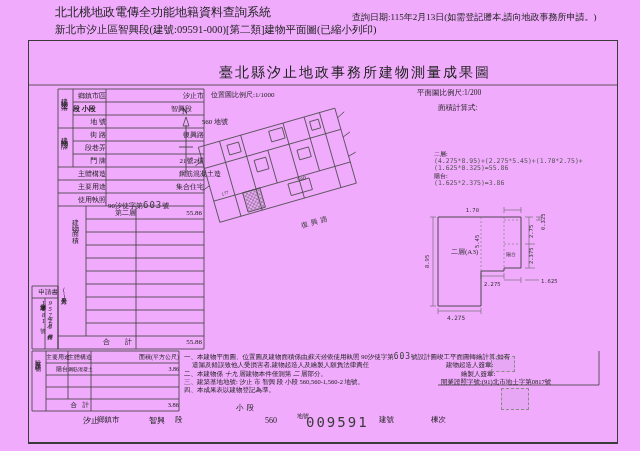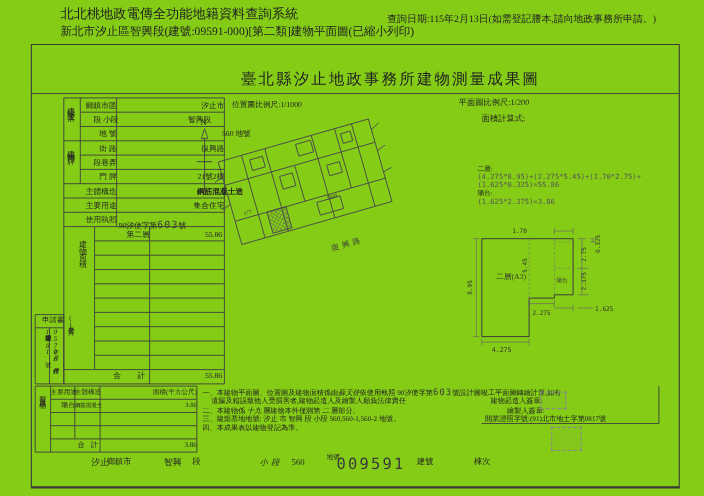--- a/index.html
+++ b/index.html
@@ -3,7 +3,7 @@
 <meta charset="utf-8">
 <style>
   html,body{margin:0;padding:0;background:#fff;}
-  .page{position:relative;width:640px;height:451px;background:#84cc16;overflow:hidden;
+  .page{position:relative;width:640px;height:451px;background:#f0abfc;overflow:hidden;
         font-family:"Liberation Serif",serif;color:#222;}
   .t{position:absolute;white-space:nowrap;line-height:1.15;}
   .f5{font-size:5px}.f55{font-size:5.5px}.f6{font-size:6px}.f65{font-size:6.5px}

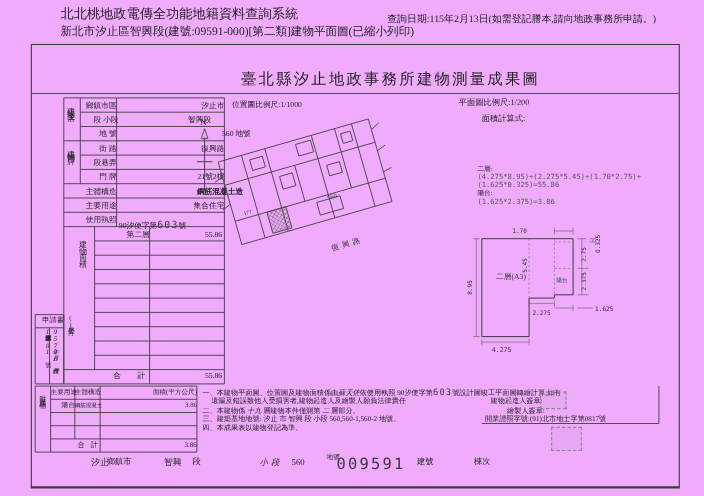--- a/index.html
+++ b/index.html
@@ -105,7 +105,7 @@
     <div class="t f7 vert ls2" style="left:31px;top:51px;height:34px;">建物坐落</div>
     <div class="t f7 ctr" style="left:44px;top:51px;width:33px;">鄉鎮市區</div>
     <div class="t f7 ctr" style="left:77px;top:51px;width:98px;">汐止市</div>
-    <div class="t f7 ctr" style="left:56px;top:64px;width:14px;">段 小段</div>
+    <div class="t f7 ctr" style="left:44px;top:64px;width:14px;font-weight:bold;">段 小段</div>
     <div class="t f7 ctr" style="left:77px;top:64px;width:86px;">智興段</div>
     <div class="t f7 ctr" style="left:44px;top:77px;width:33px;">地  號</div>
     <div class="t f7 ctr" style="left:77px;top:77px;width:122px;">560  地號</div>

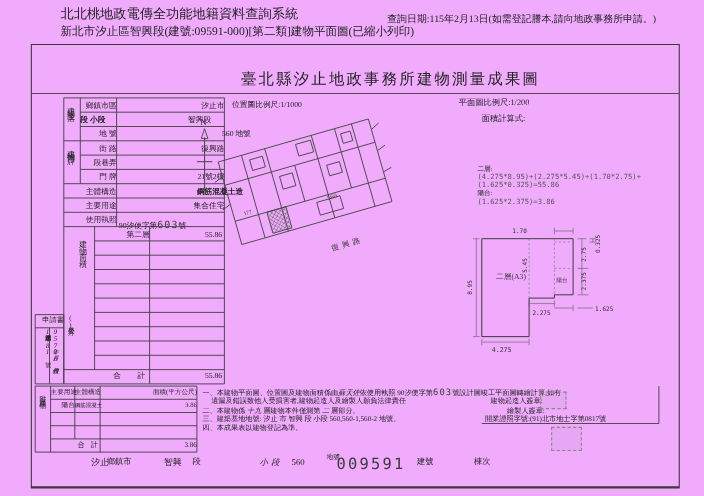--- a/index.html
+++ b/index.html
@@ -119,7 +119,7 @@
     <div class="t f7 ctr" style="left:77px;top:116px;width:98px;">21號2樓</div>
 
     <div class="t f7 ctr" style="left:29px;top:129px;width:48px;">主體構造</div>
-    <div class="t f7 ctr" style="left:77px;top:129px;width:115px;font-weight:bold;">鋼筋混凝土造</div>
+    <div class="t f7 ctr" style="left:77px;top:129px;width:115px;">鋼筋混凝土造</div>
     <div class="t f7 ctr" style="left:29px;top:142px;width:48px;">主要用途</div>
     <div class="t f7 ctr" style="left:77px;top:142px;width:98px;">集合住宅</div>
     <div class="t f7 ctr" style="left:29px;top:155px;width:48px;">使用執照</div>

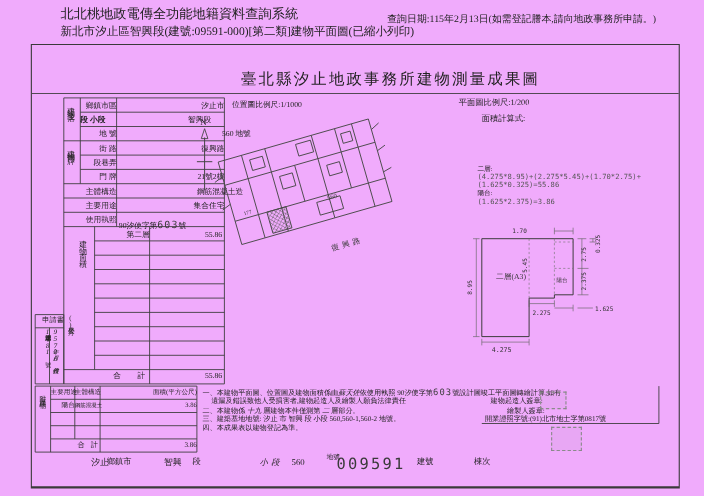--- a/index.html
+++ b/index.html
@@ -169,7 +169,7 @@
     <div class="t f75" style="left:68px;top:375px;">鄉鎮市</div>
     <div class="t f8" style="left:120px;top:375px;">智興</div>
     <div class="t f75" style="left:146px;top:375px;">段</div>
-    <div class="t f75" style="left:207px;top:376px;letter-spacing:3px;font-style:italic;">小段</div>
+    <div class="t f75" style="left:207px;top:363px;letter-spacing:3px;">小段</div>
     <div class="t f8" style="left:236px;top:375px;">560</div>
     <div class="t f6" style="left:268px;top:372px;">地號</div>
     <div class="t stamp" style="left:277px;top:373px;font-size:14px;letter-spacing:2px;">009591</div>

